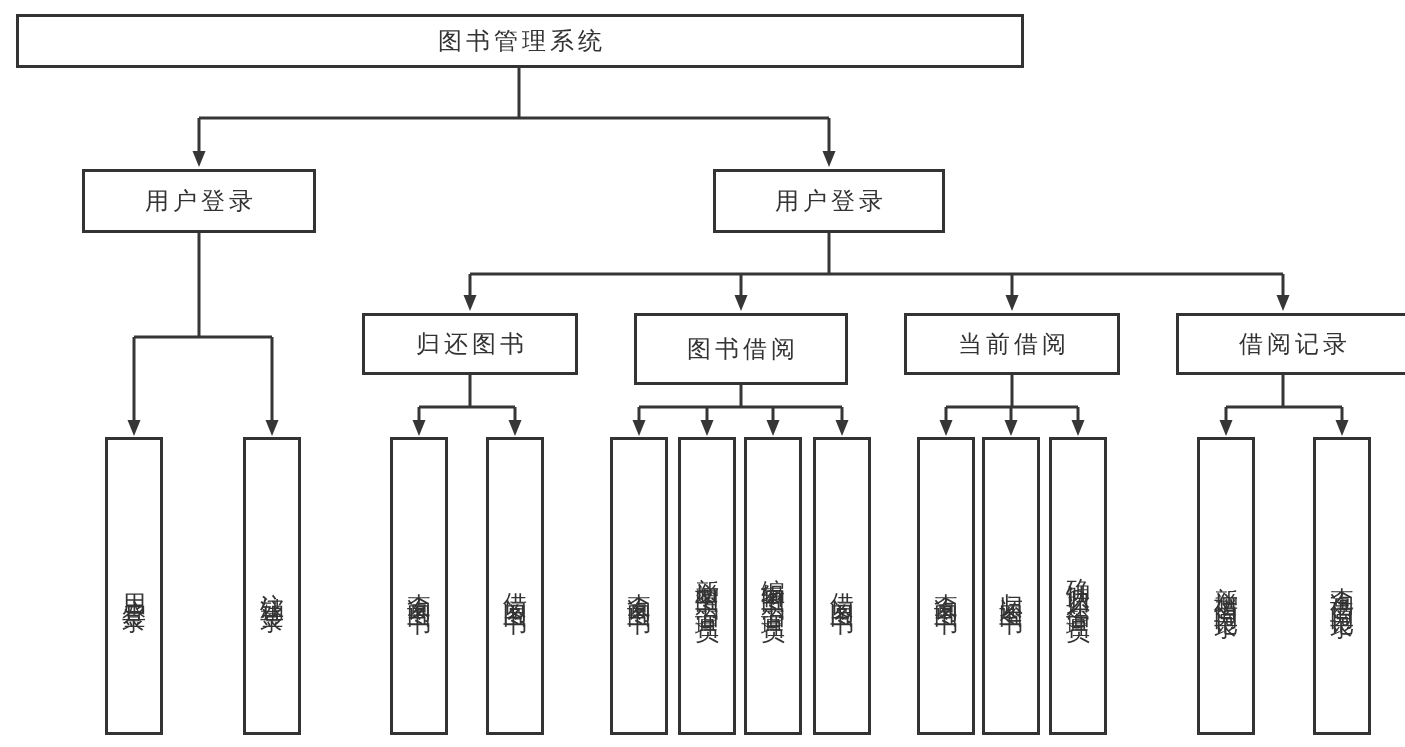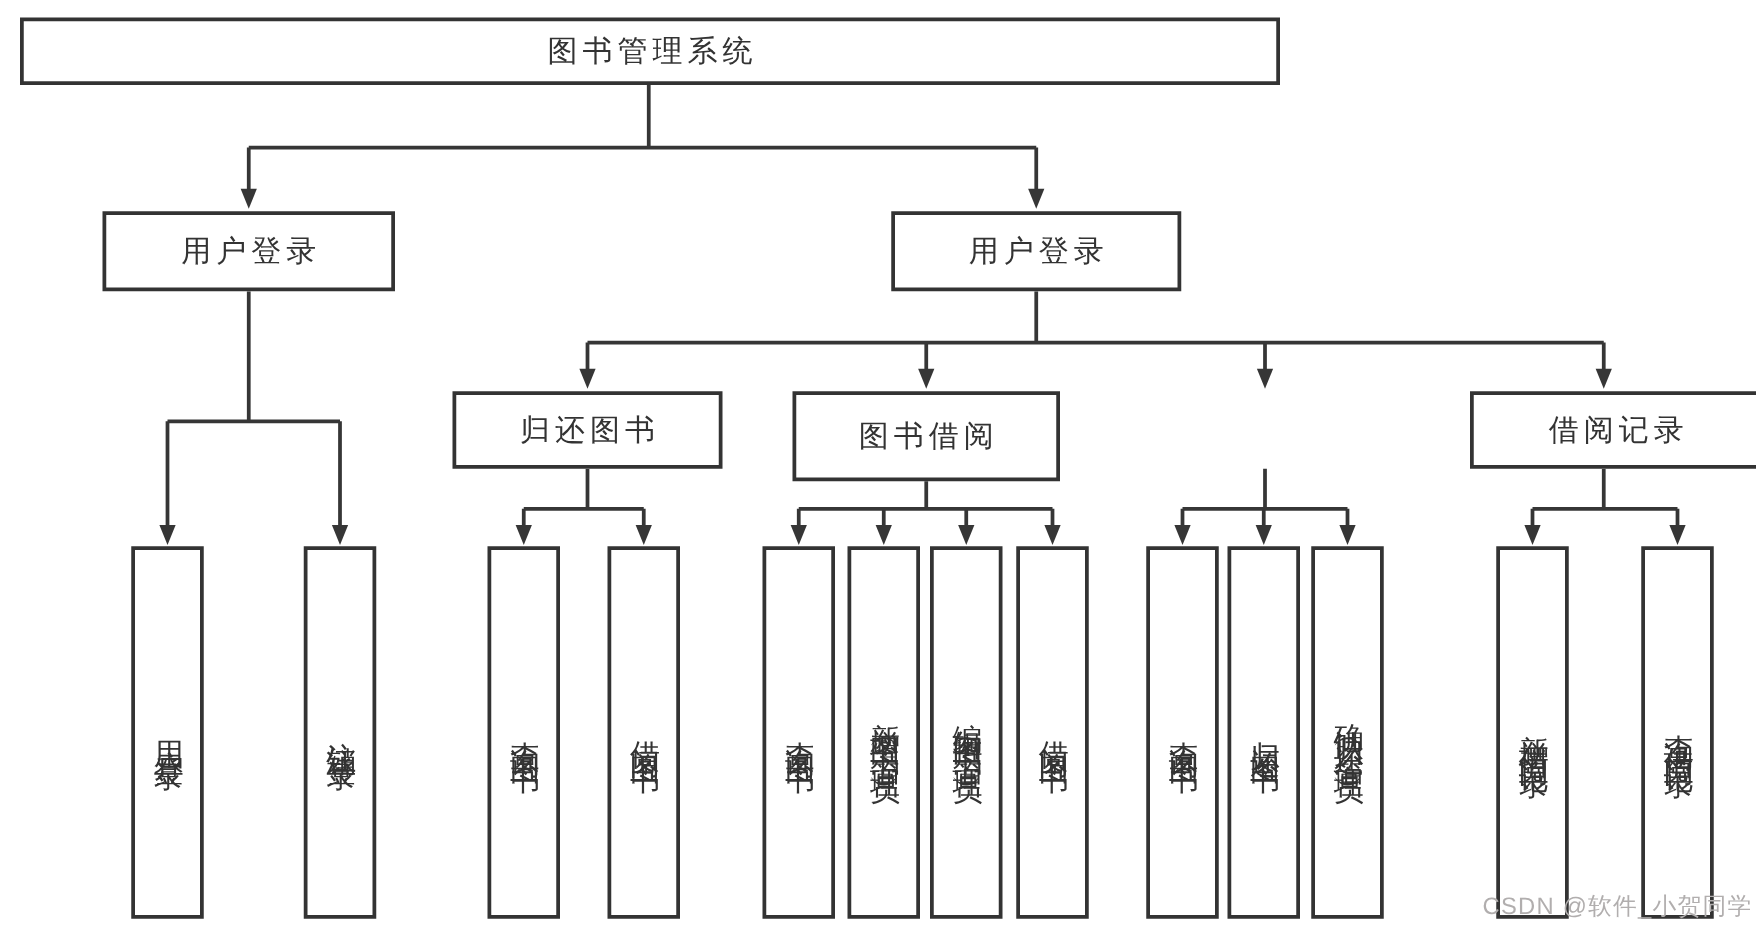--- a/index.html
+++ b/index.html
@@ -114,6 +114,9 @@
   <div class="hnode" style="left:634px;top:313px;width:214px;height:72px">
     <span class="label">图书借阅</span>
   </div>
+  <div class="hnode" style="left:904px;top:313px;width:216px;height:62px">
+    <span class="label">当前借阅</span>
+  </div>
   <div class="hnode" style="left:1176px;top:313px;width:234px;height:62px">
     <span class="label">借阅记录</span>
   </div>

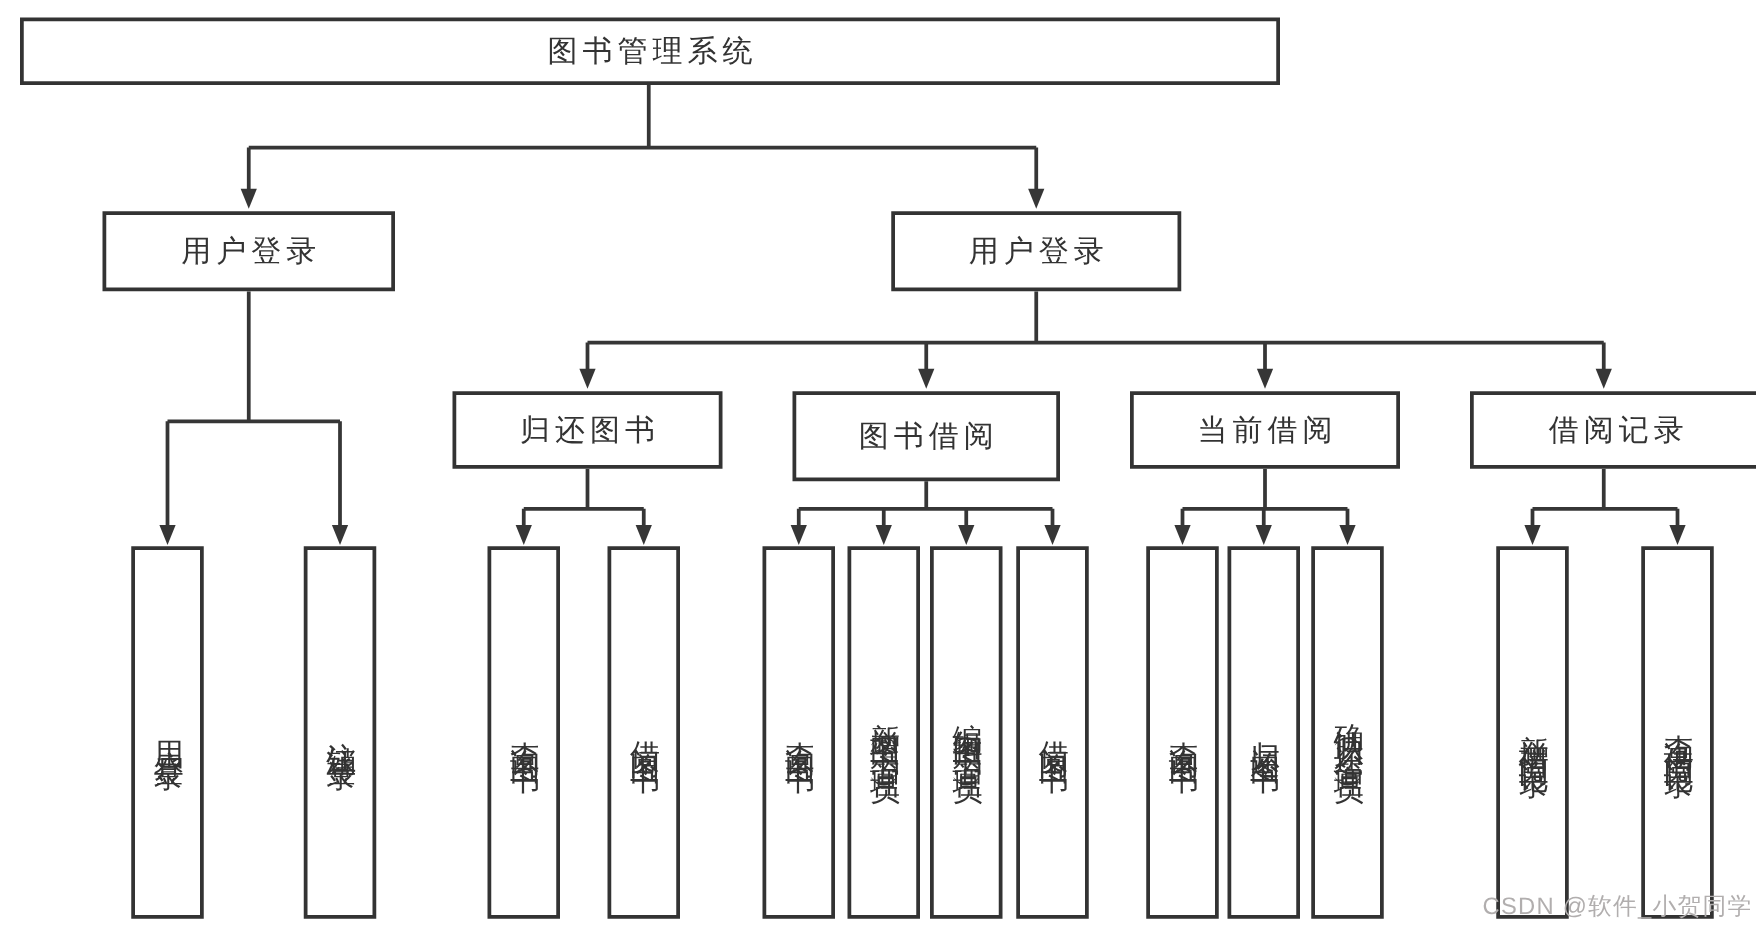--- a/index.html
+++ b/index.html
@@ -165,7 +165,6 @@
     <span class="vlabel">查询借阅记录</span>
   </div>
 
-  <div class="watermark">CSDN @软件_小贺同学</div>
 
 </div>
 

